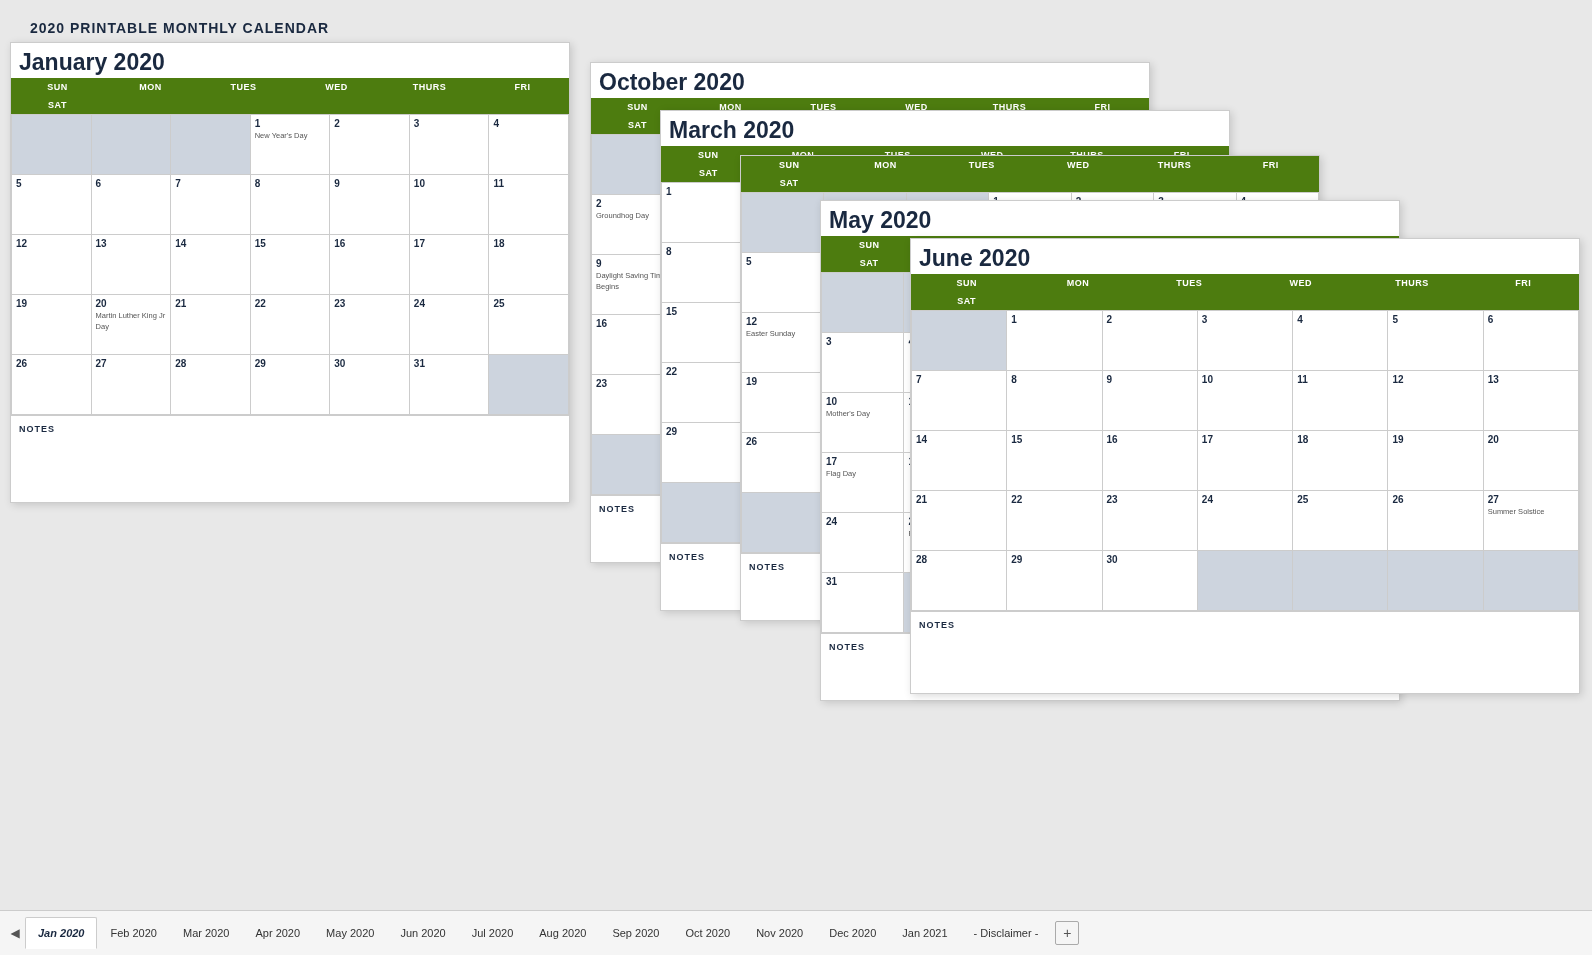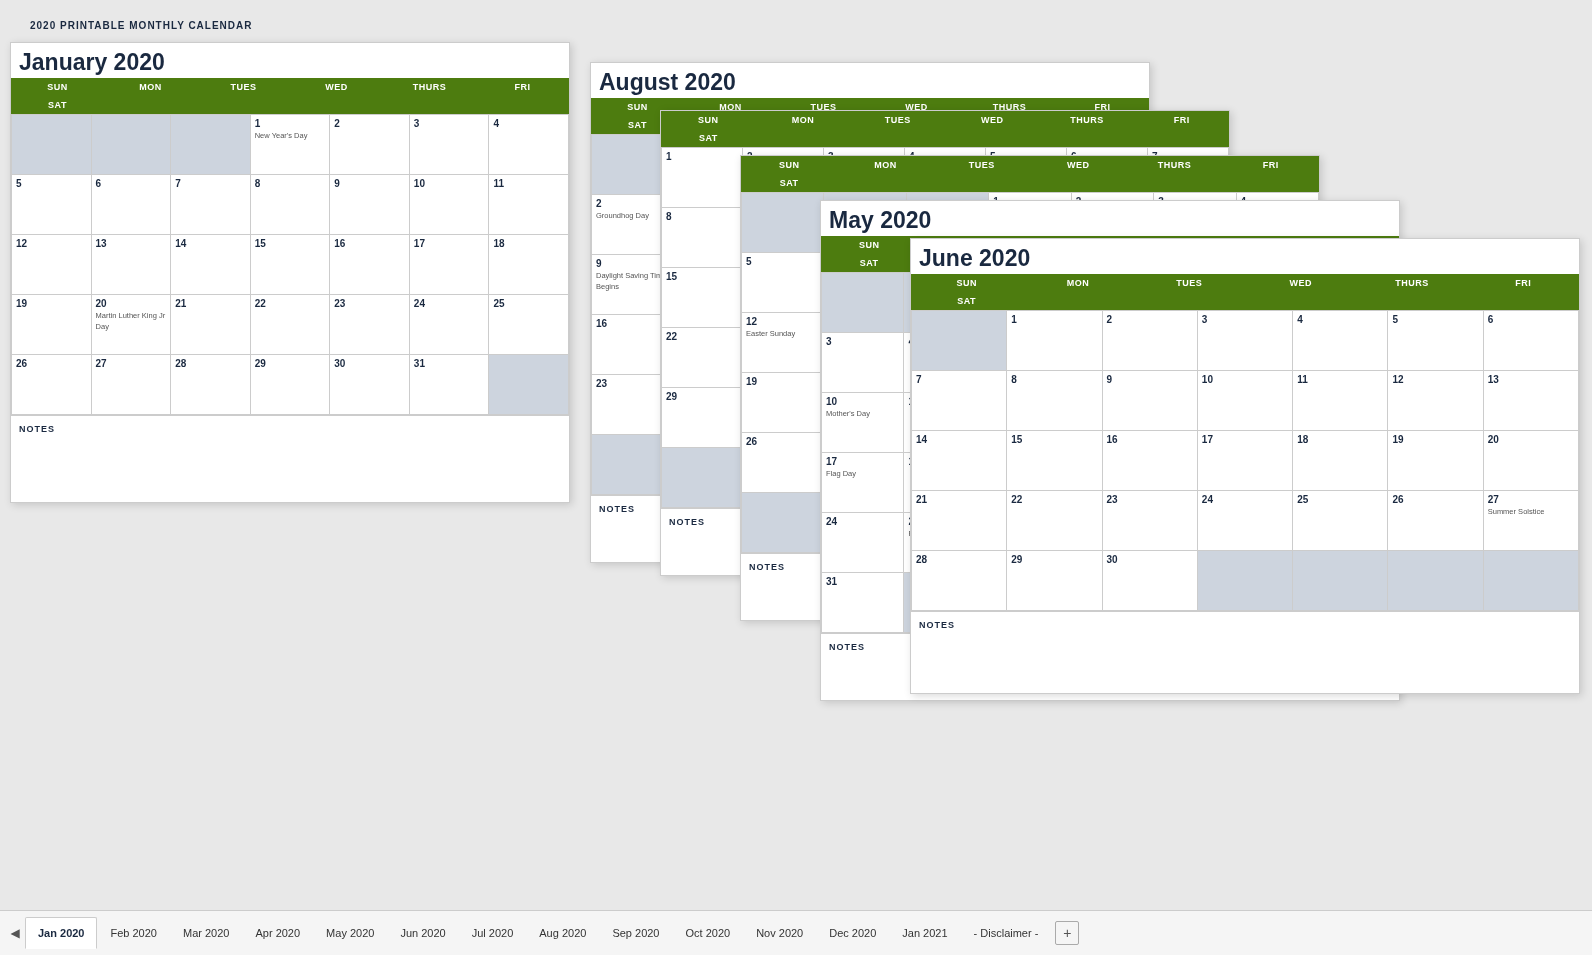--- a/index.html
+++ b/index.html
@@ -21,7 +21,7 @@
     }
 
     .page-title {
-      font-size: 10px;
+      font-size: 14px;
       font-weight: bold;
       color: #1a2940;
       letter-spacing: 1px;

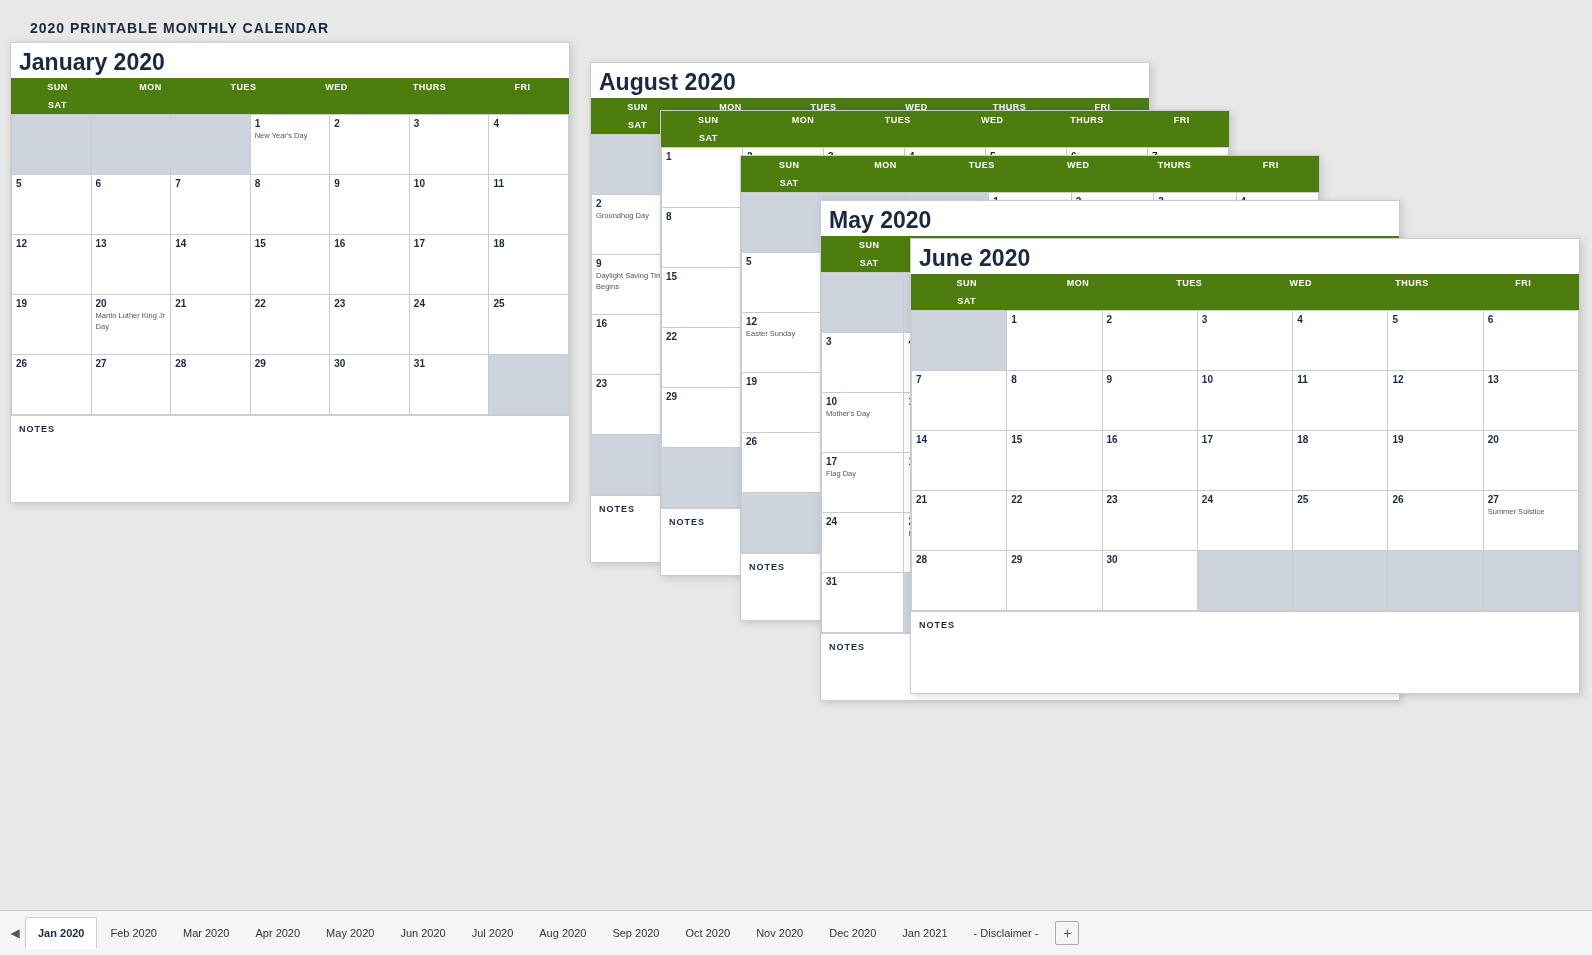--- a/index.html
+++ b/index.html
@@ -293,7 +293,7 @@
   </div>
 
   <div class="cal-card" style="left:590px; top:62px; width:560px;">
-    <div class="cal-month-title">August 2020</div>
+    <div class="cal-month-title">October 2020</div>
     <div class="cal-header-row">
       <div class="cal-header-cell">SUN</div>
       <div class="cal-header-cell">MON</div>

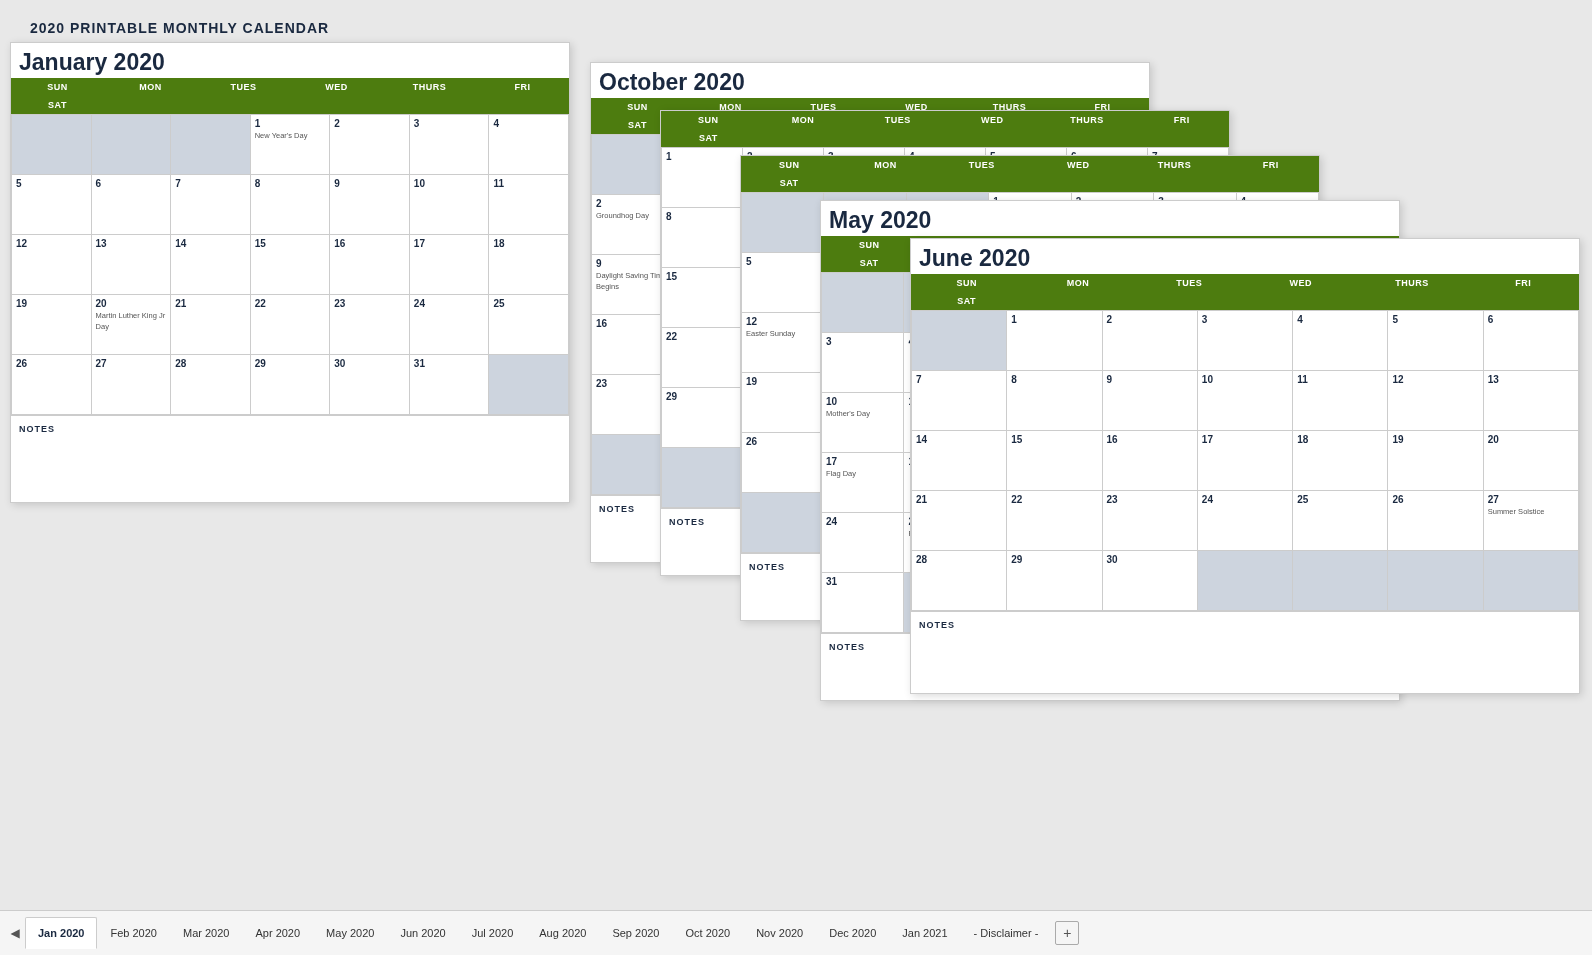--- a/index.html
+++ b/index.html
@@ -407,6 +407,7 @@
   </div>
 
   <div class="cal-card" style="left:660px; top:110px; width:570px;">
+    <div class="cal-month-title">March 2020</div>
     <div class="cal-header-row">
       <div class="cal-header-cell">SUN</div>
       <div class="cal-header-cell">MON</div>

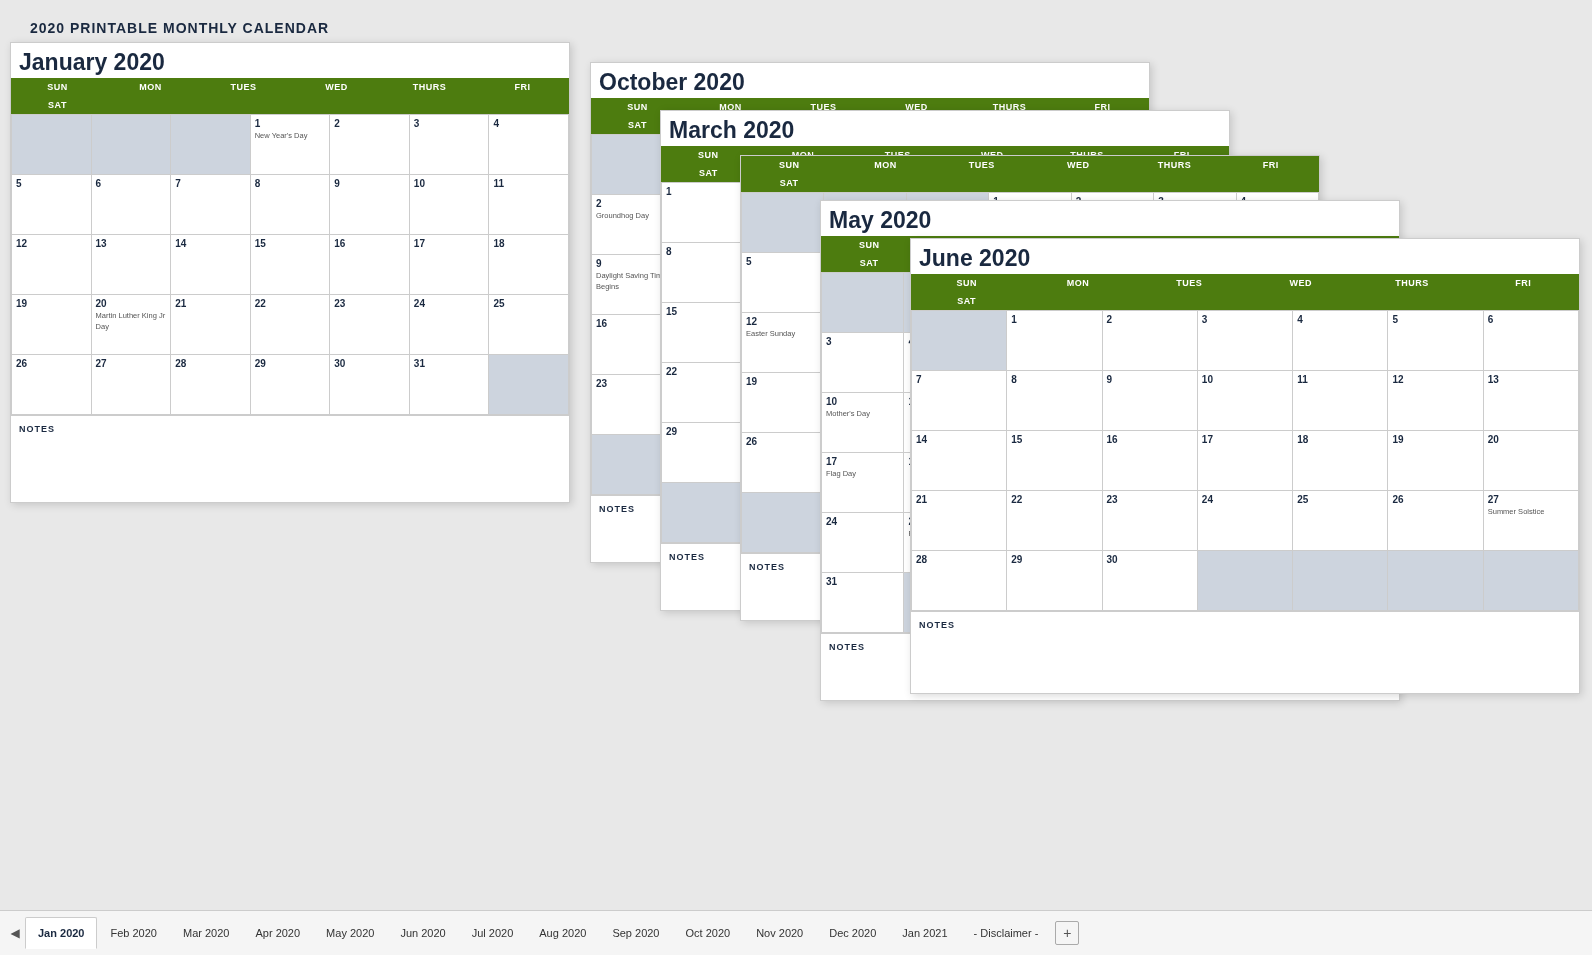--- a/index.html
+++ b/index.html
@@ -138,6 +138,7 @@
       border-bottom: 1px solid white;
       color: #1a2940;
       font-weight: bold;
+      font-style: italic;
     }
 
     .tab-arrow {

